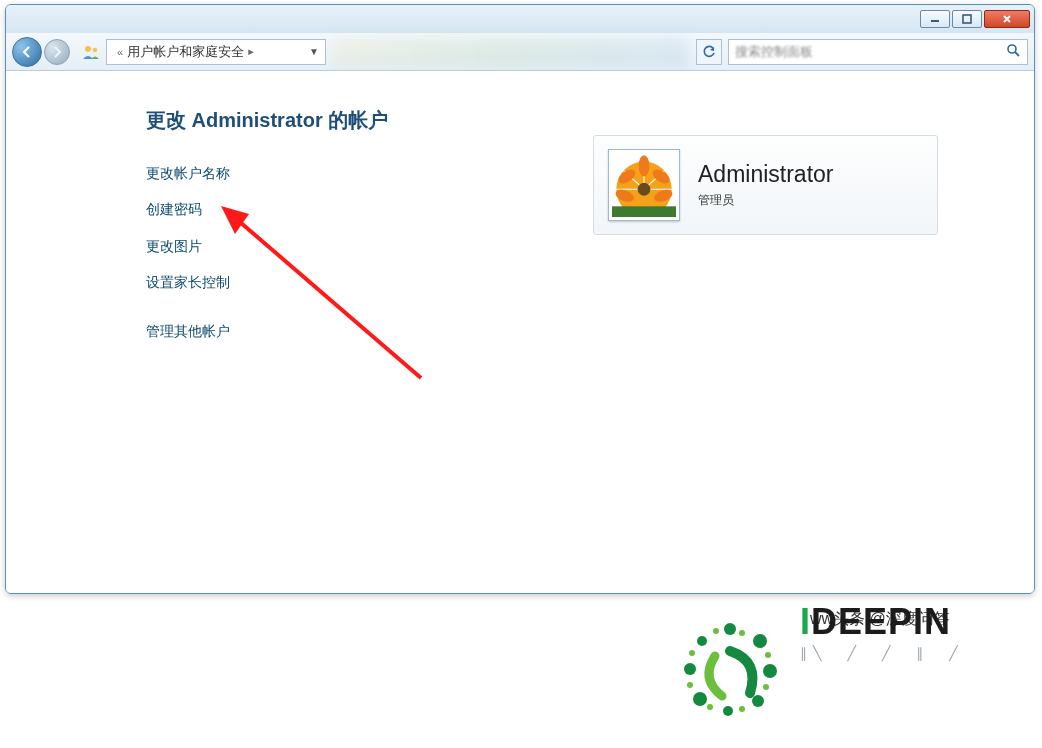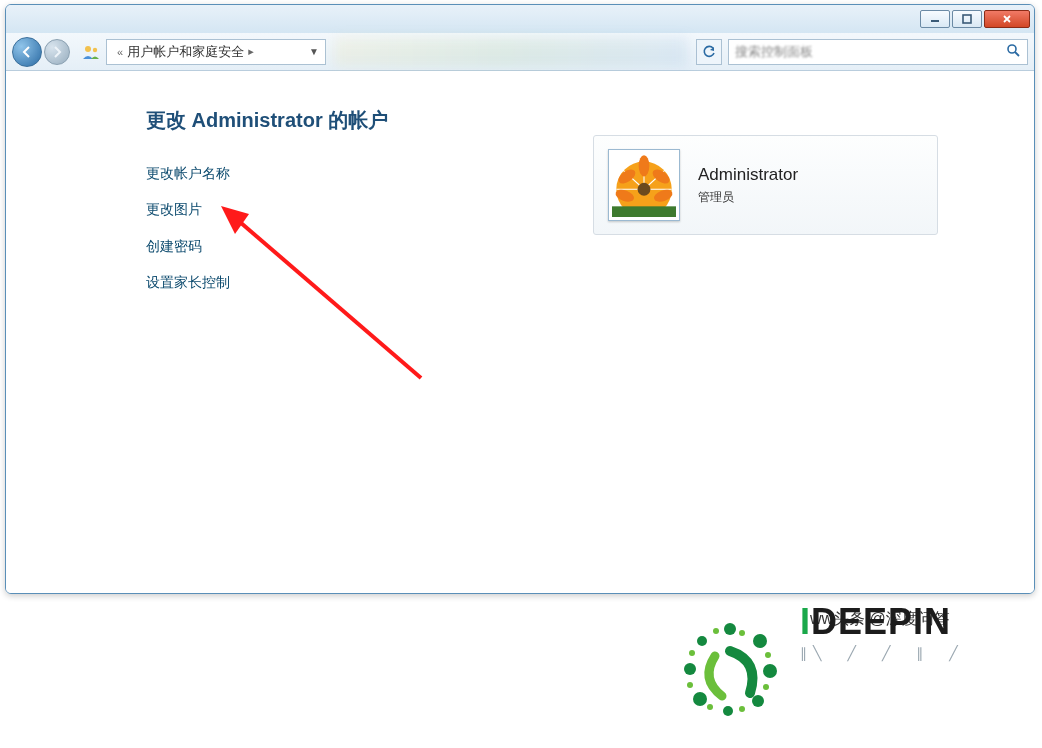--- a/index.html
+++ b/index.html
@@ -111,7 +111,7 @@
     margin-right:18px;
   }
   .avatar-img{width:100%;height:100%;}
-  .acct-name{font-size:17px;color:#222;margin-bottom:4px;}
+  .acct-name{font-size:23px;color:#222;margin-bottom:4px;}
   .acct-role{font-size:12px;color:#333;}
 
   

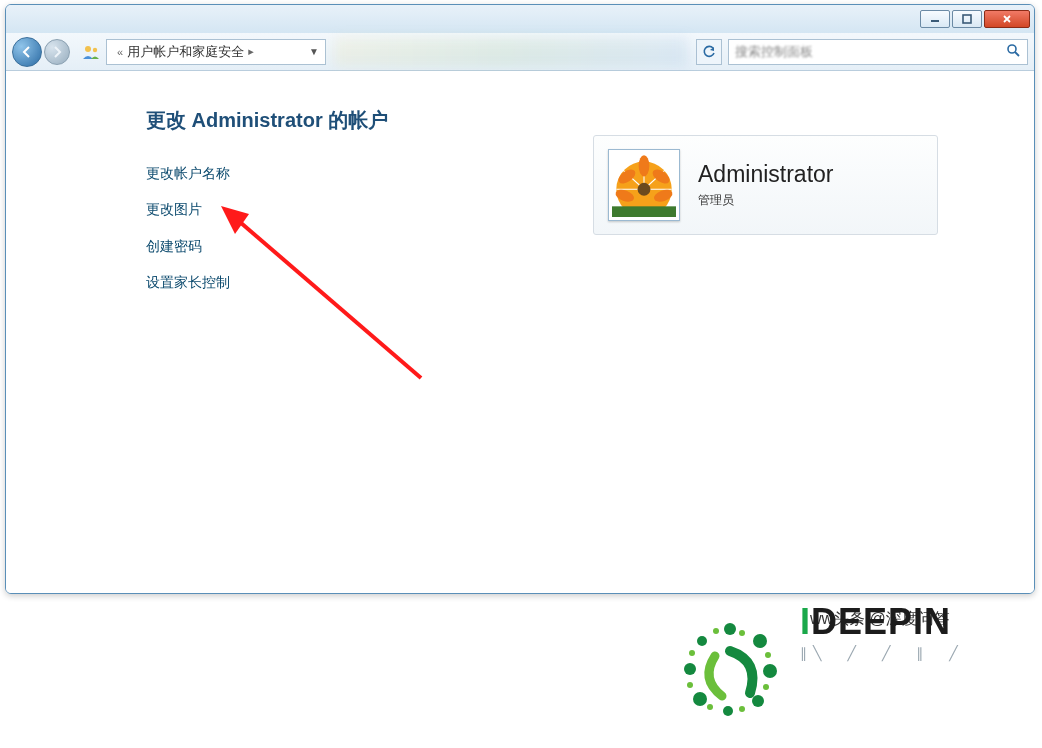--- a/index.html
+++ b/index.html
@@ -200,8 +200,8 @@
 
     <div class="links">
       <a href="#">更改帐户名称</a>
+      <a href="#">创建密码</a>
       <a href="#">更改图片</a>
-      <a href="#">创建密码</a>
       <a href="#">设置家长控制</a>
     </div>
 

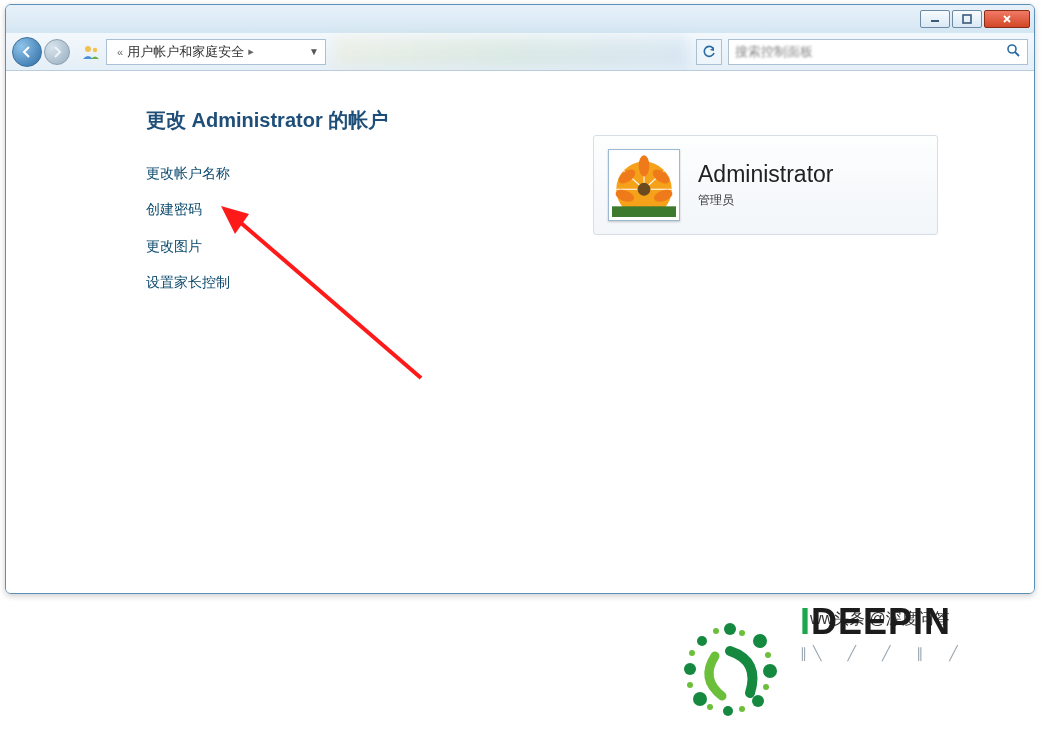--- a/index.html
+++ b/index.html
@@ -203,6 +203,7 @@
       <a href="#">创建密码</a>
       <a href="#">更改图片</a>
       <a href="#">设置家长控制</a>
+      <a href="#" class="gap-top">管理其他帐户</a>
     </div>
 
     <svg class="arrow-annot" width="210" height="180" viewBox="0 0 210 180">

